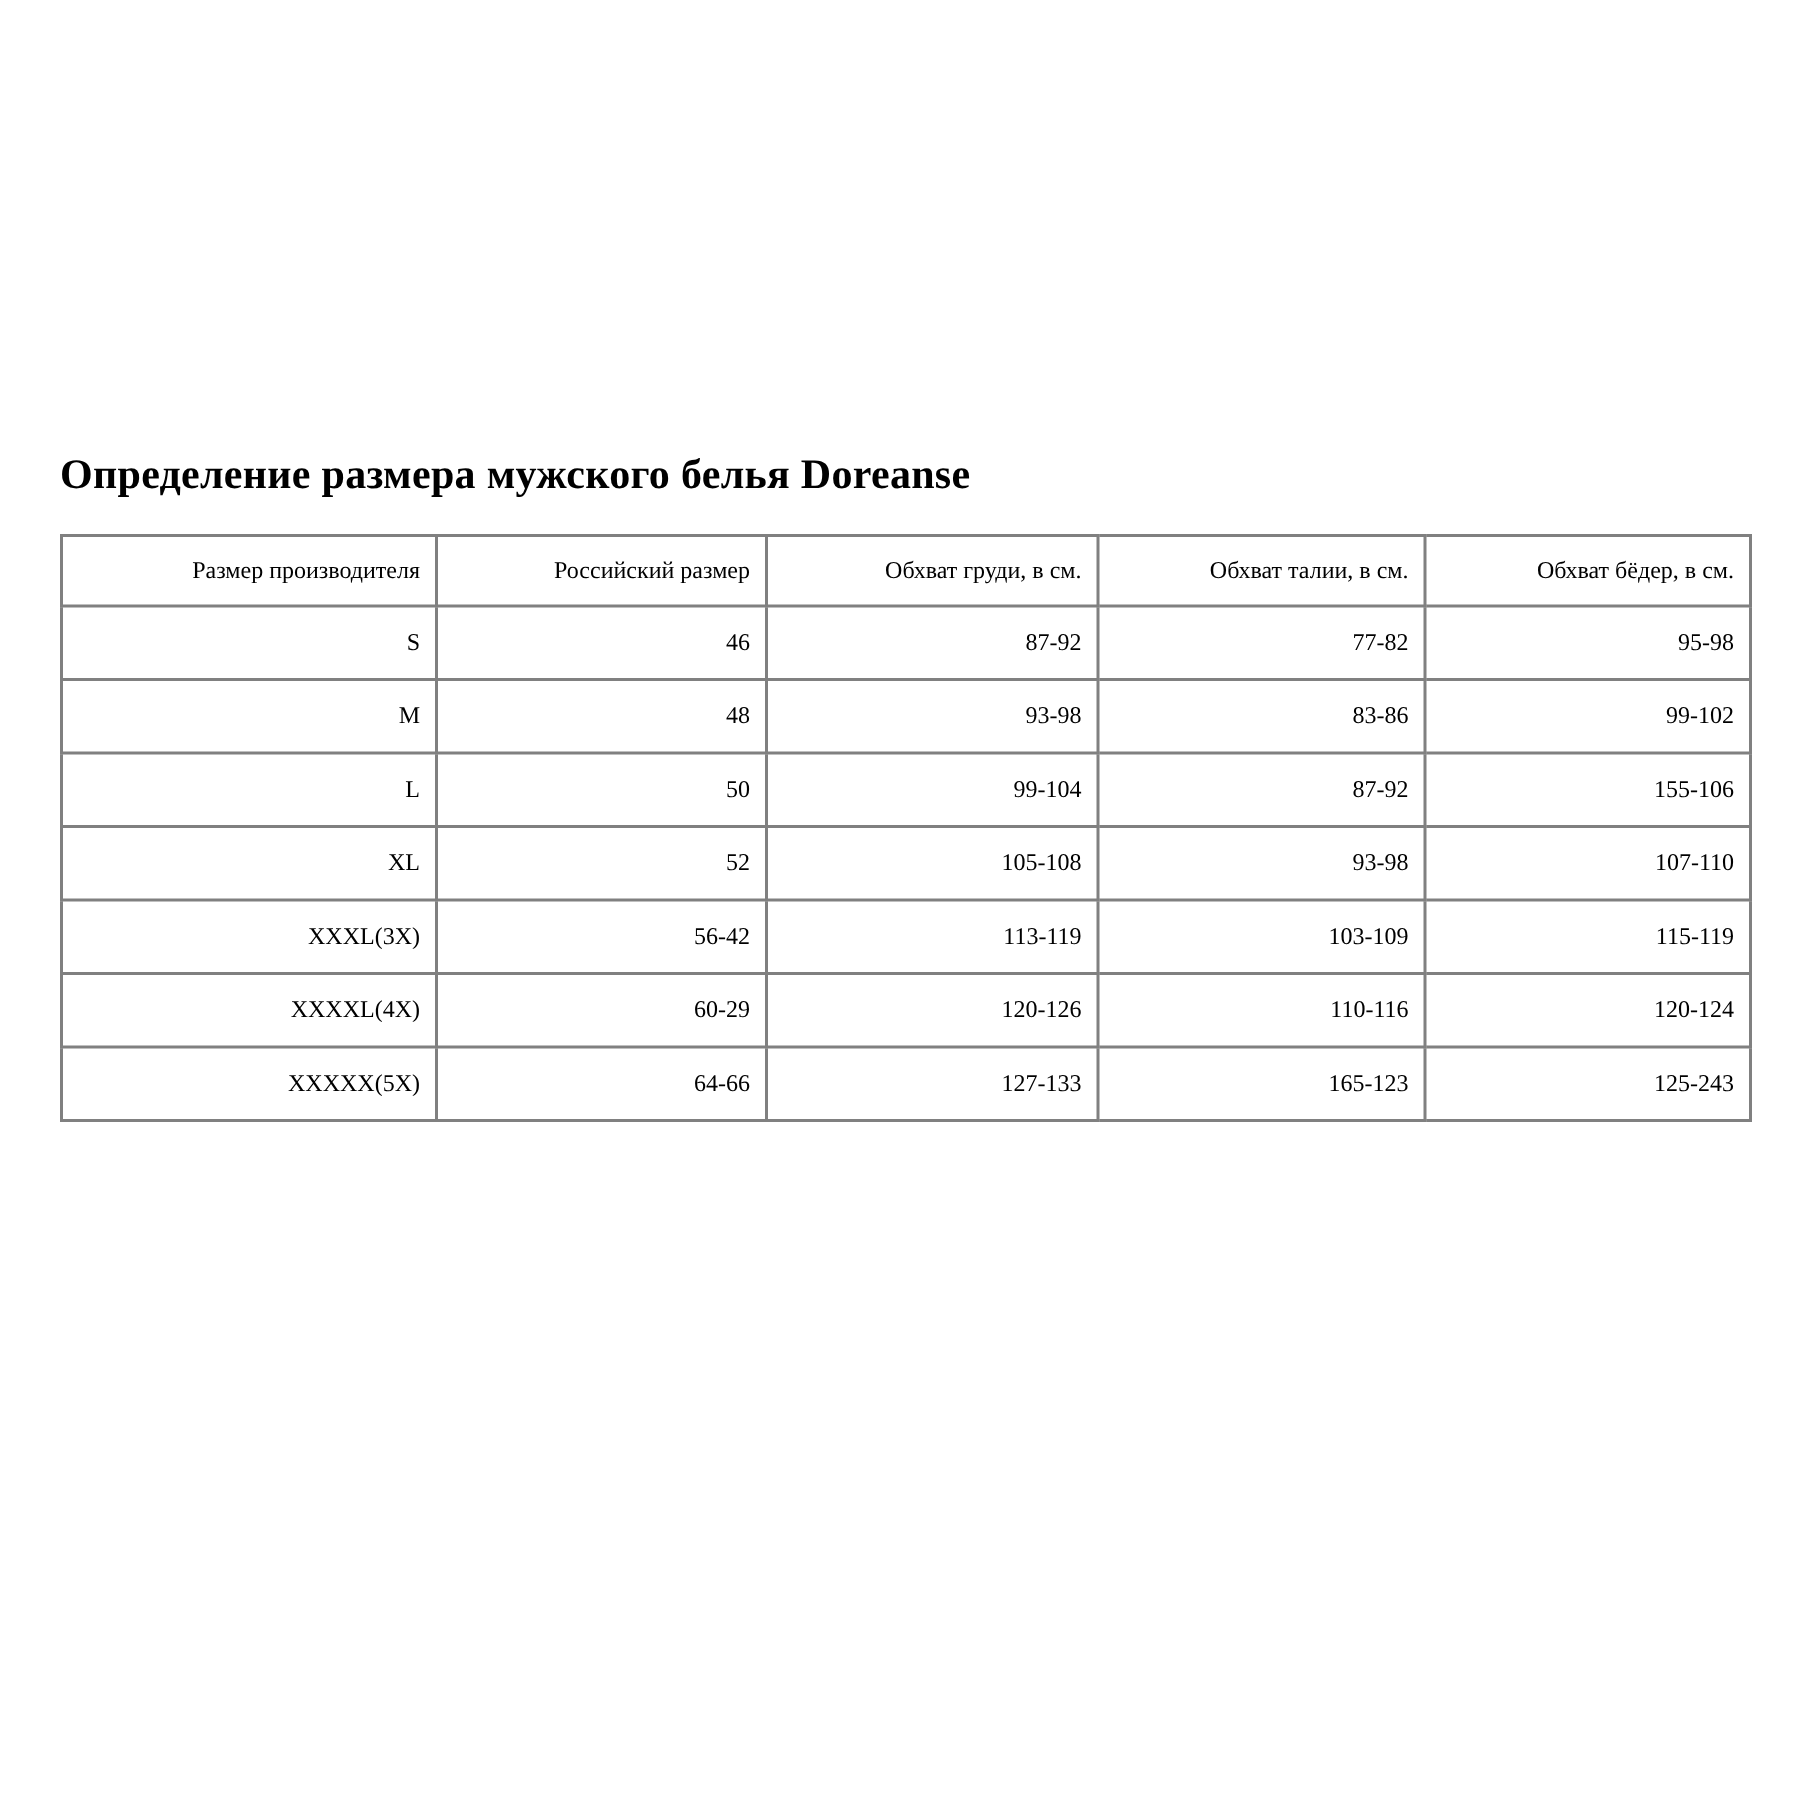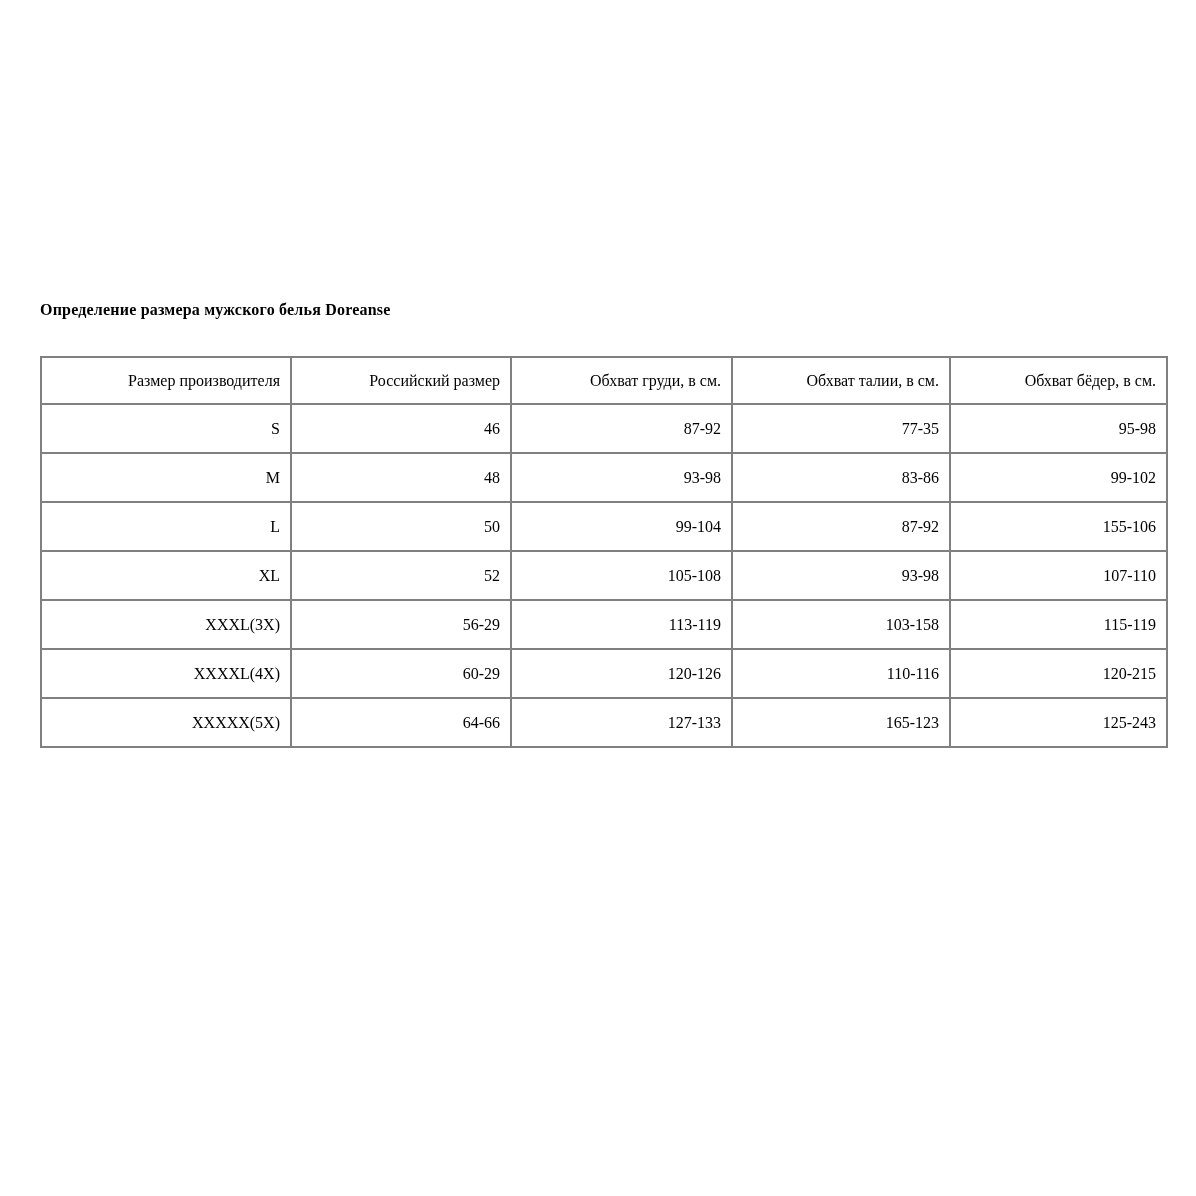--- a/index.html
+++ b/index.html
@@ -20,7 +20,7 @@
     position: absolute;
     left: 40px;
     top: 301px;
-    font-size: 16px;
+    font-size: 28px;
     font-weight: bold;
     letter-spacing: 0.2px;
     white-space: nowrap;

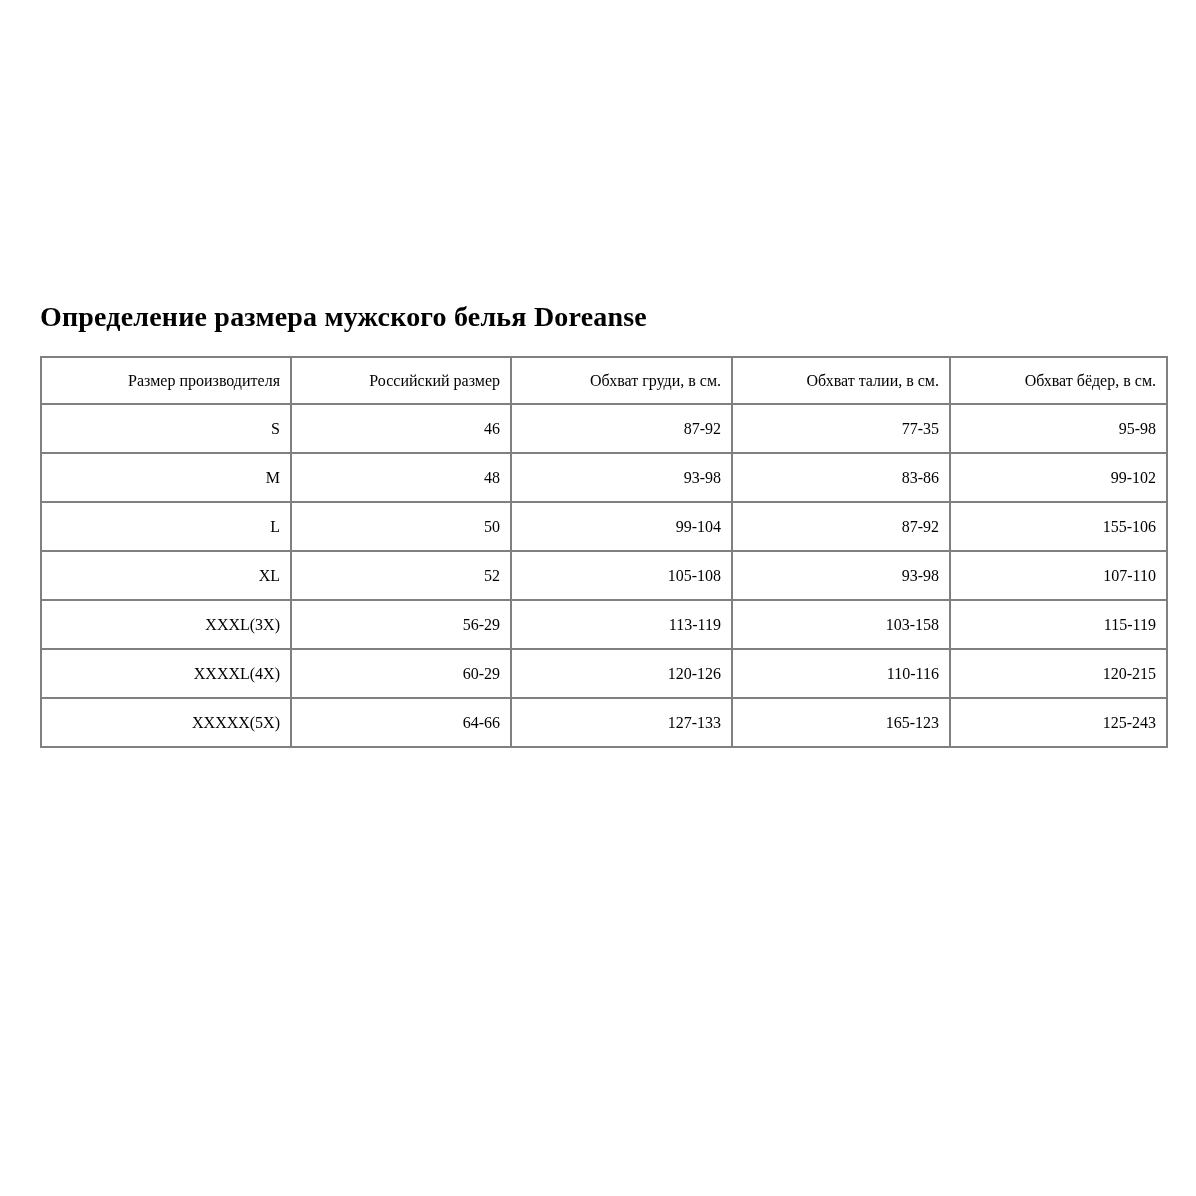--- a/index.html
+++ b/index.html
@@ -82,7 +82,7 @@
         <td>S</td>
         <td>46</td>
         <td>87-92</td>
-        <td>77-35</td>
+        <td>77-82</td>
         <td>95-98</td>
       </tr>
       <tr>

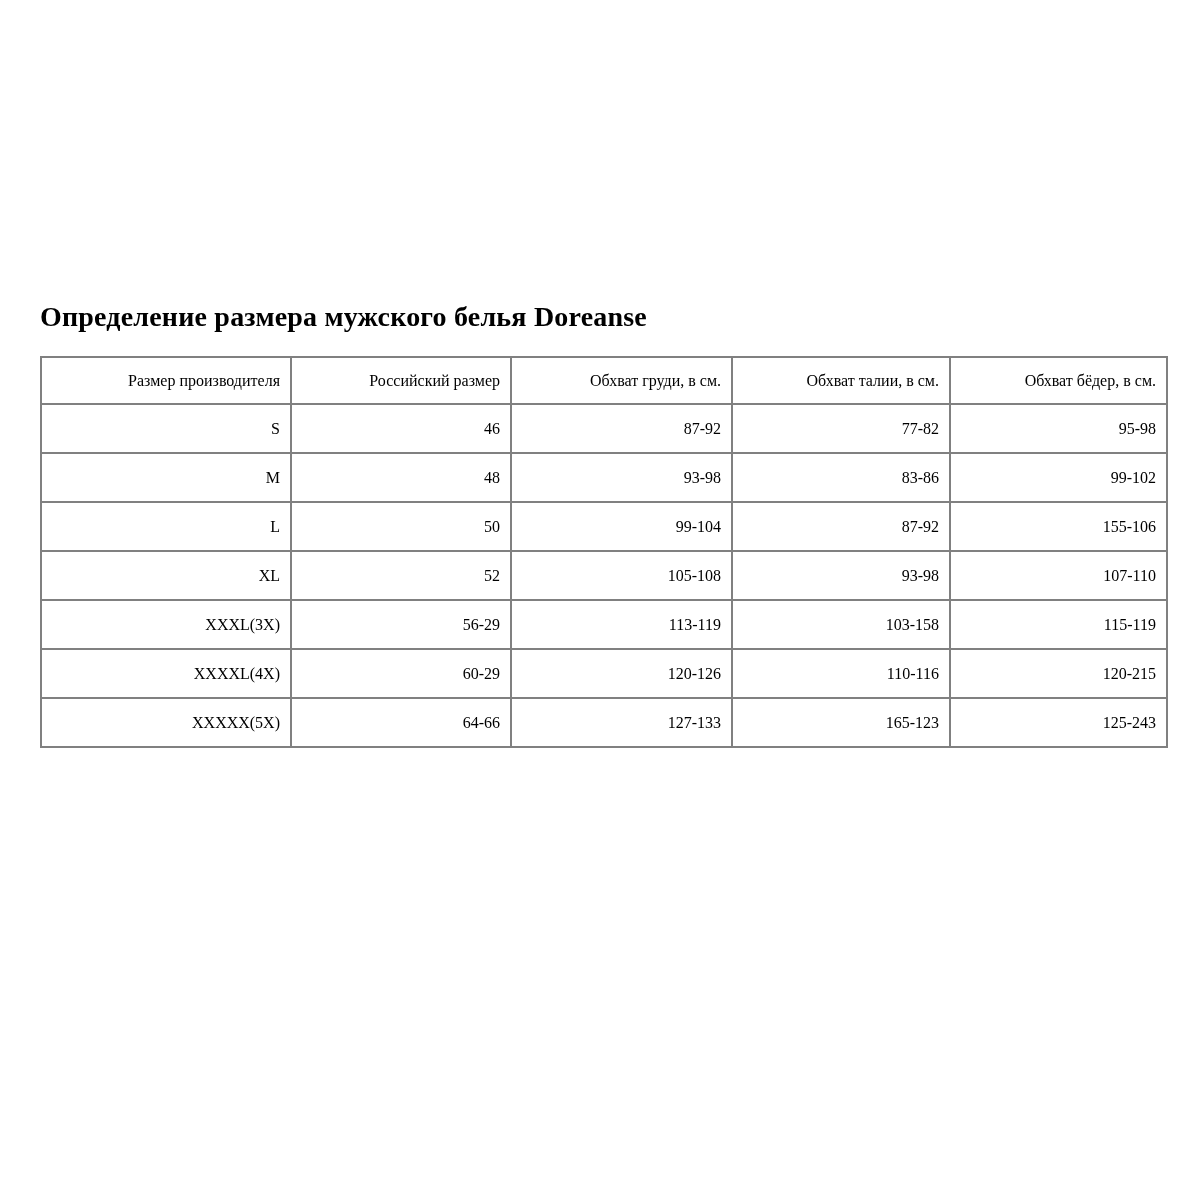--- a/index.html
+++ b/index.html
@@ -108,7 +108,7 @@
       </tr>
       <tr>
         <td>XXXL(3X)</td>
-        <td>56-29</td>
+        <td>56-42</td>
         <td>113-119</td>
         <td>103-158</td>
         <td>115-119</td>

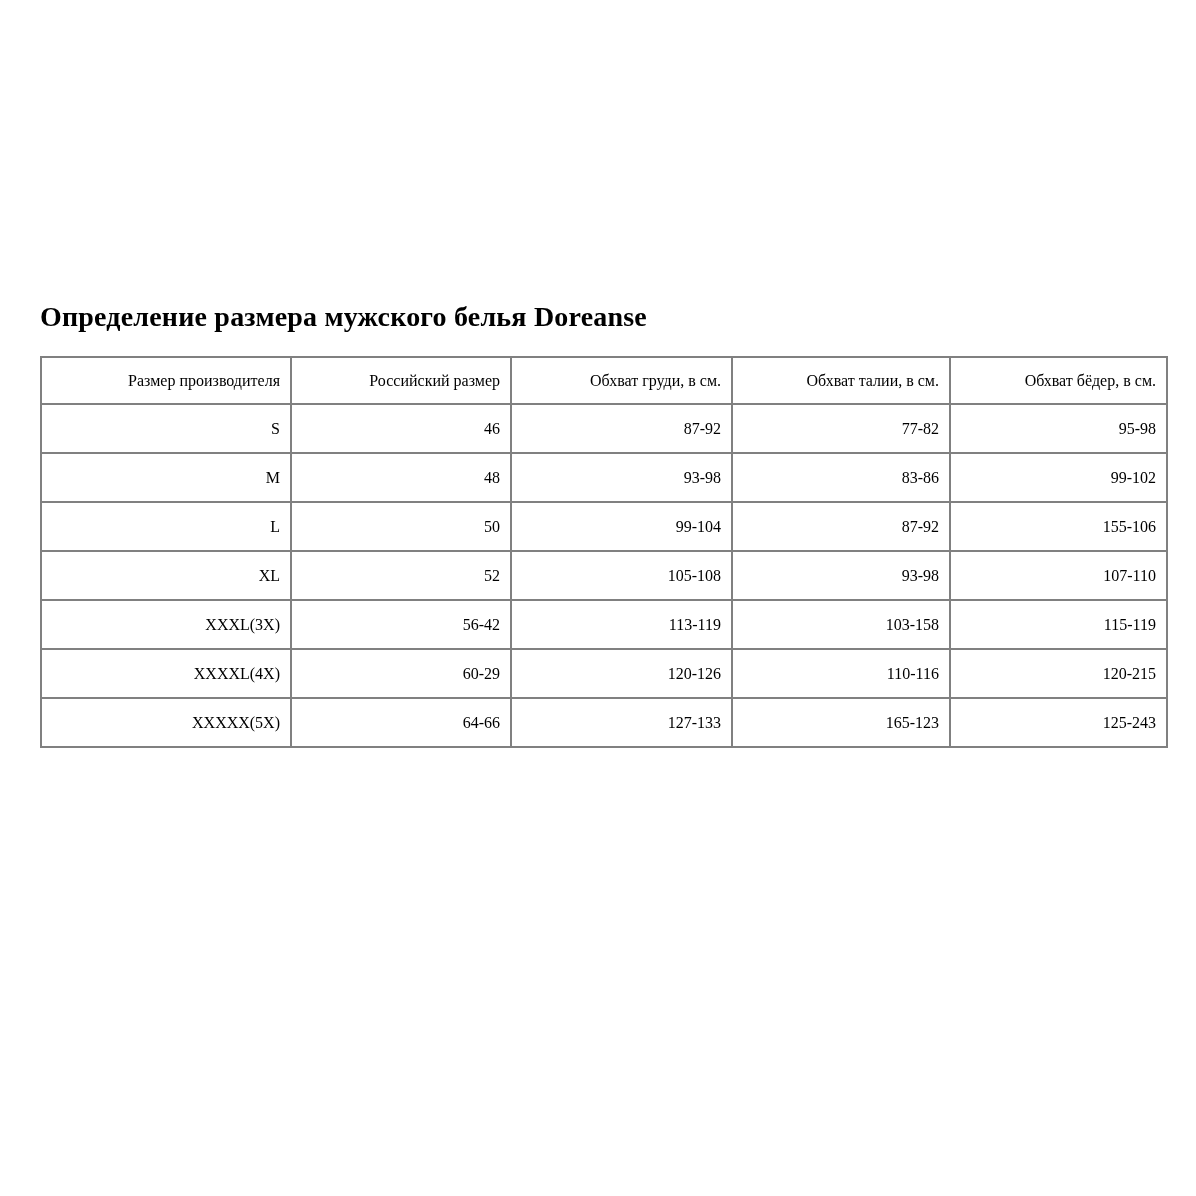--- a/index.html
+++ b/index.html
@@ -110,7 +110,7 @@
         <td>XXXL(3X)</td>
         <td>56-42</td>
         <td>113-119</td>
-        <td>103-158</td>
+        <td>103-109</td>
         <td>115-119</td>
       </tr>
       <tr>

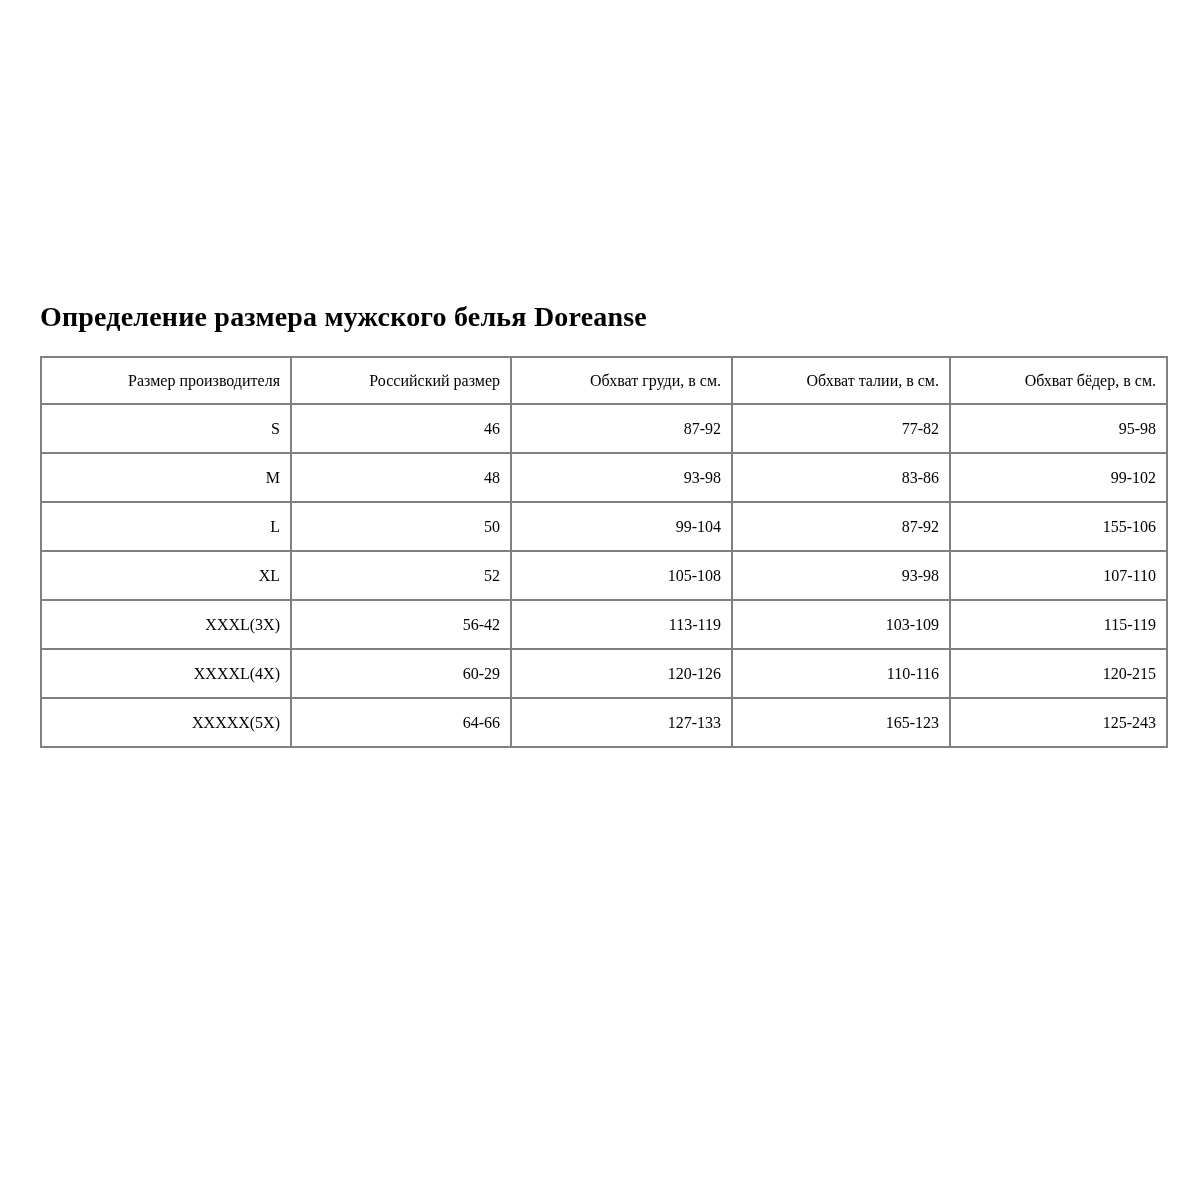--- a/index.html
+++ b/index.html
@@ -118,7 +118,7 @@
         <td>60-29</td>
         <td>120-126</td>
         <td>110-116</td>
-        <td>120-215</td>
+        <td>120-124</td>
       </tr>
       <tr>
         <td>XXXXX(5X)</td>

